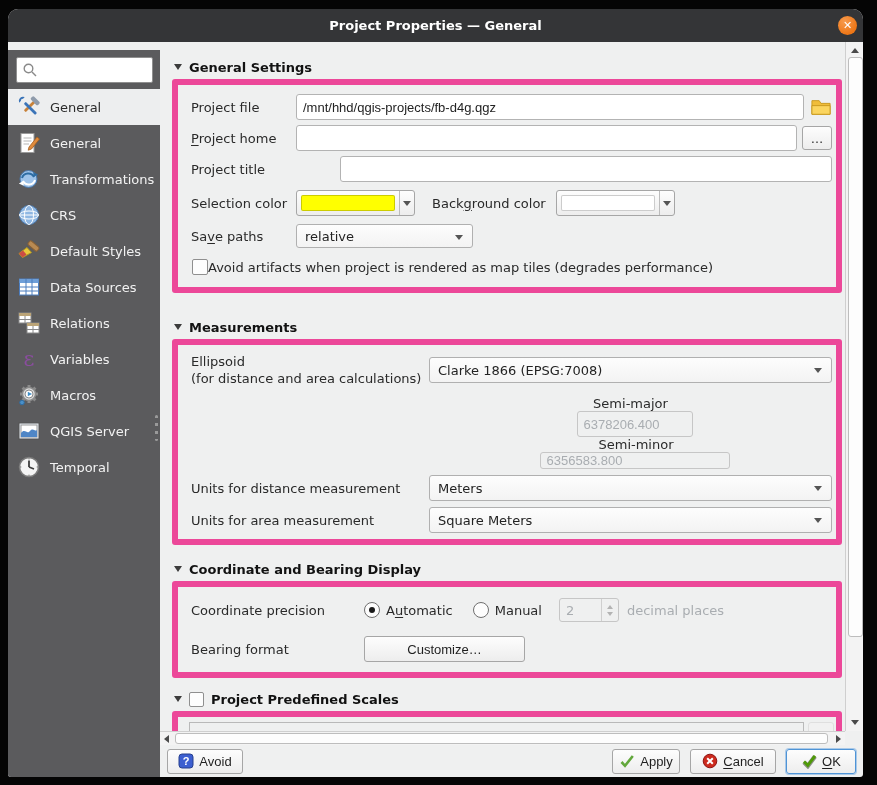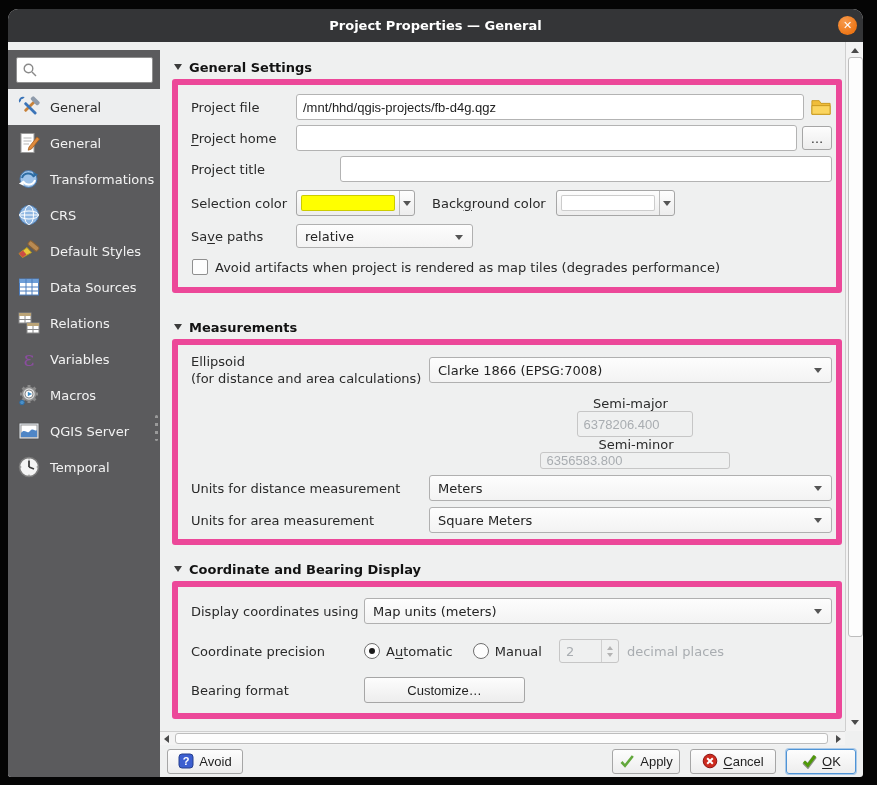--- a/index.html
+++ b/index.html
@@ -306,7 +306,7 @@
           <span>relative</span>
         </span>
       </div>
-      <div style="display:flex;align-items:center;gap:7px;margin-left:1px;">
+      <div style="display:flex;align-items:center;margin-left:1px;">
         <span class="checkbox"></span>
         <span class="lbl">Avoid artifacts when project is rendered as map tiles (degrades performance)</span>
       </div>

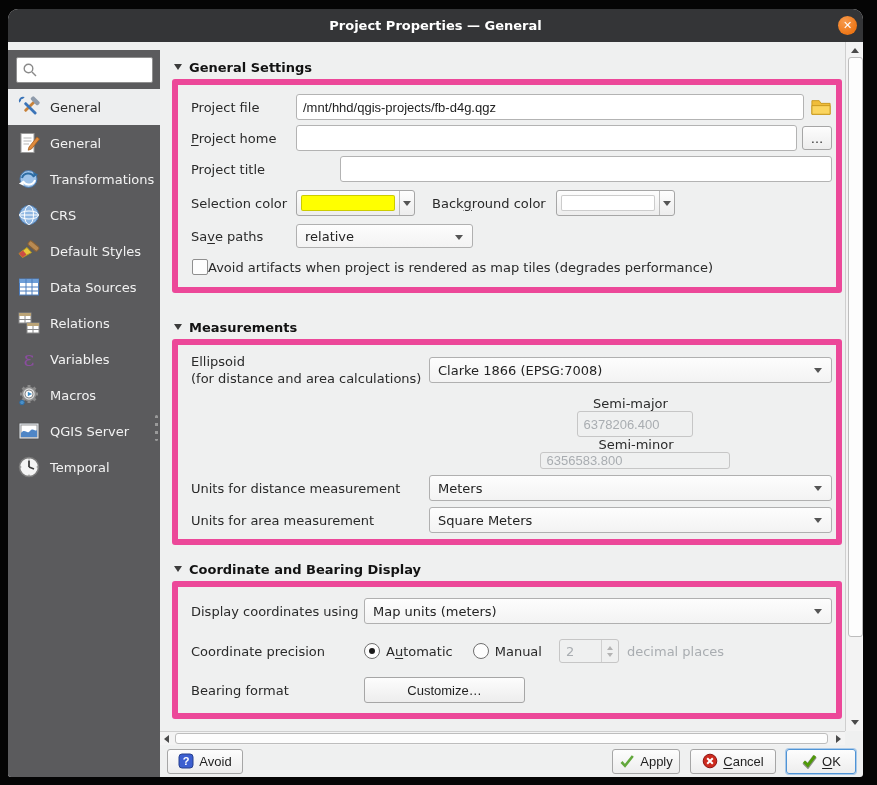--- a/index.html
+++ b/index.html
@@ -354,12 +354,6 @@
       <span class="sec-title">Coordinate and Bearing Display</span>
     </div>
     <div class="frame s3" style="padding:11px 4px 10px 13px;">
-      <div class="row" style="margin-bottom:15px;">
-        <span class="lbl">Display coordinates using</span>
-        <span class="combo">
-          <span>Map units (meters)</span>
-        </span>
-      </div>
       <div class="row" style="margin-bottom:14px;">
         <span class="lbl">Coordinate precision</span>
         <span style="display:flex;align-items:center;">

